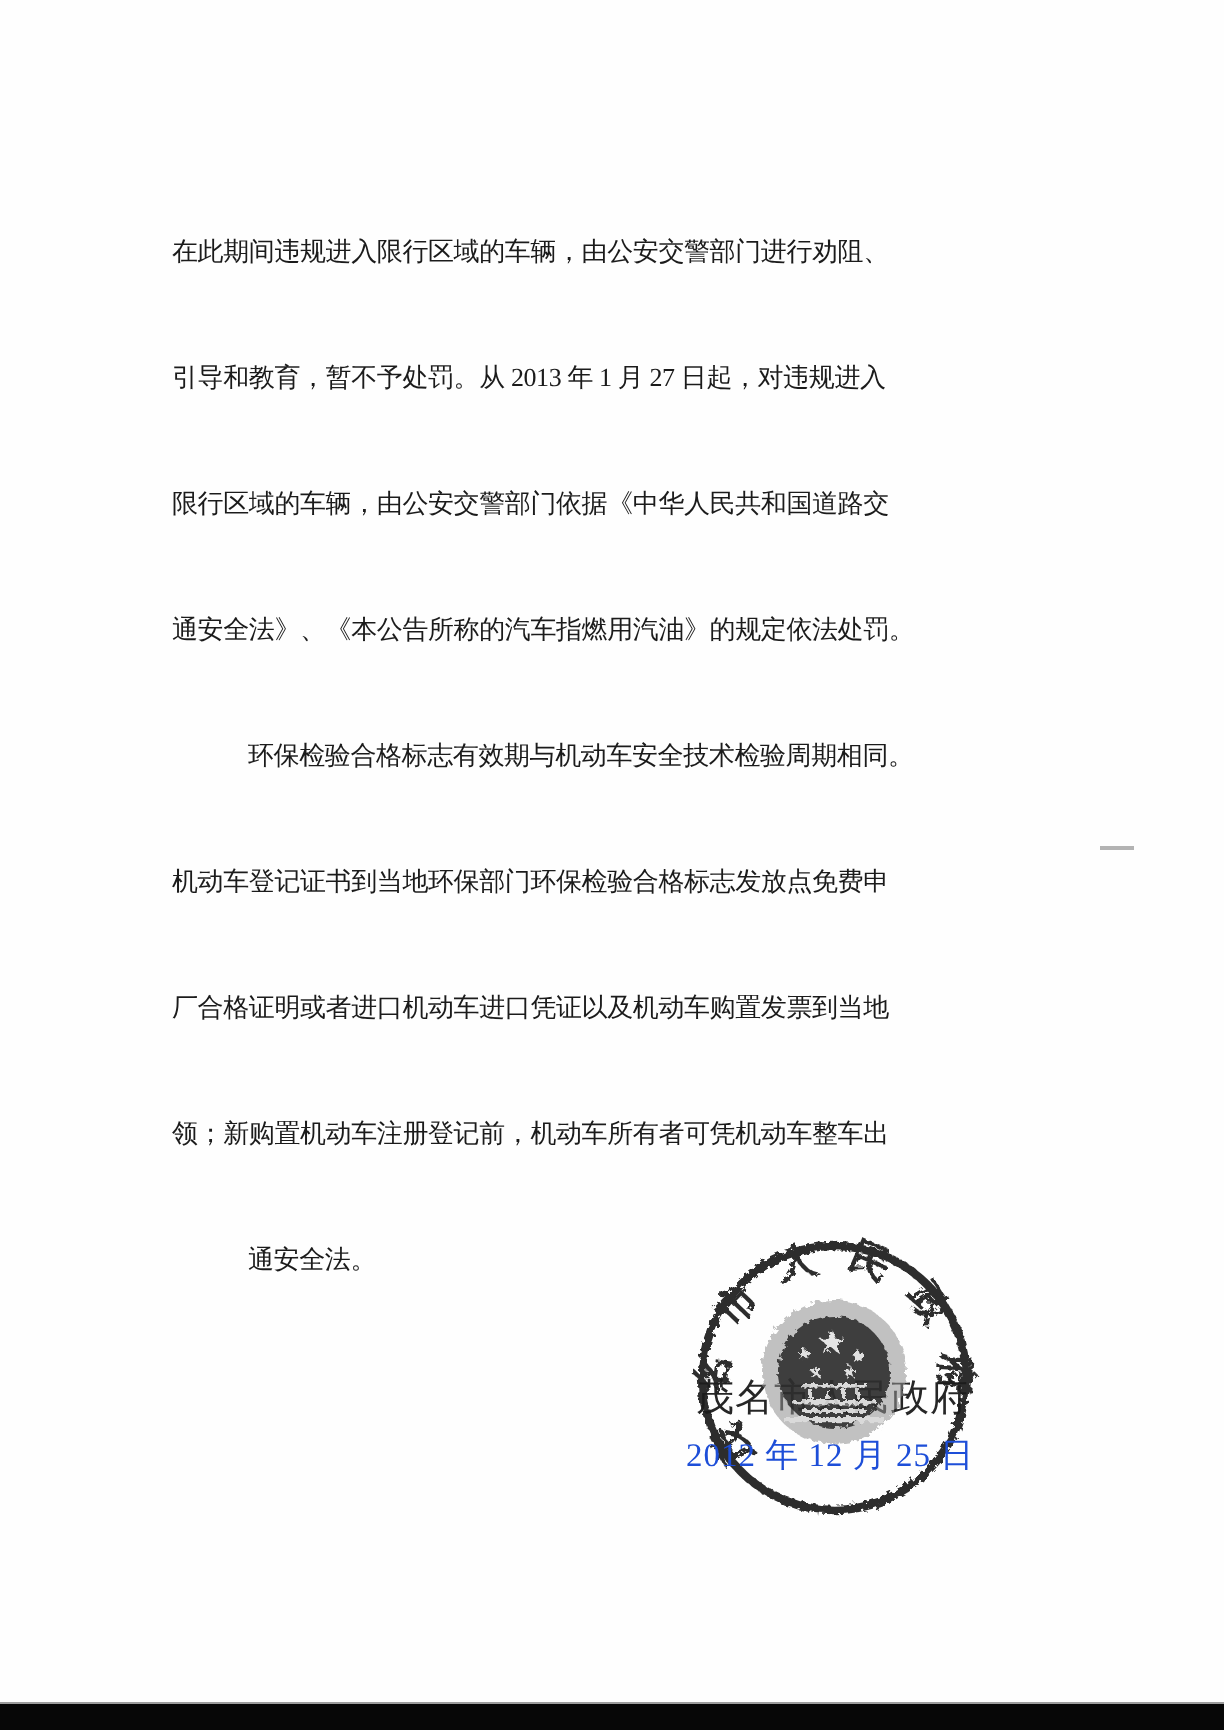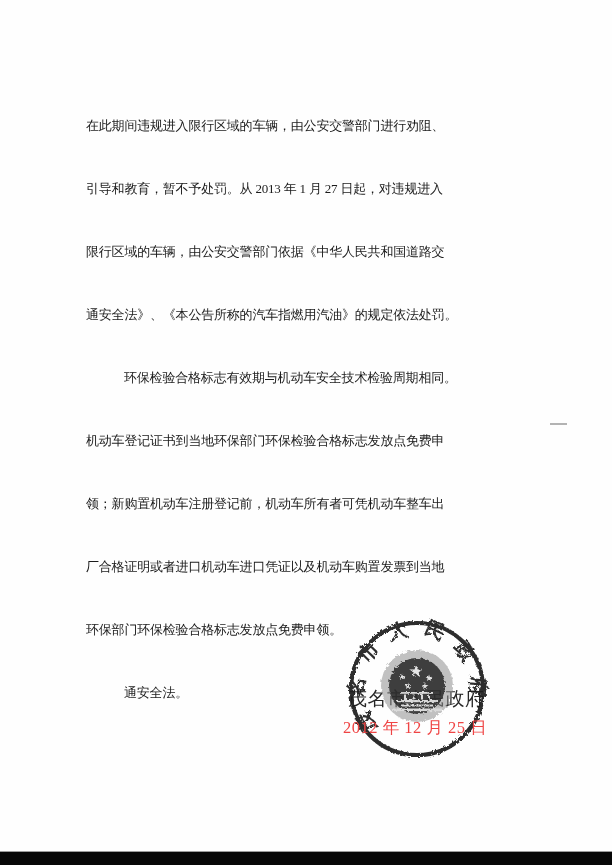--- a/index.html
+++ b/index.html
@@ -69,8 +69,8 @@
       <div class="line">通安全法》、《本公告所称的汽车指燃用汽油》的规定依法处罚。</div>
       <div class="line indent">环保检验合格标志有效期与机动车安全技术检验周期相同。</div>
       <div class="line">机动车登记证书到当地环保部门环保检验合格标志发放点免费申</div>
+      <div class="line">厂合格证明或者进口机动车进口凭证以及机动车购置发票到当地</div>
       <div class="line">领；新购置机动车注册登记前，机动车所有者可凭机动车整车出</div>
-      <div class="line">厂合格证明或者进口机动车进口凭证以及机动车购置发票到当地</div>
       <div class="line">环保部门环保检验合格标志发放点免费申领。</div>
       <div class="line indent">通安全法。</div>
     </div>

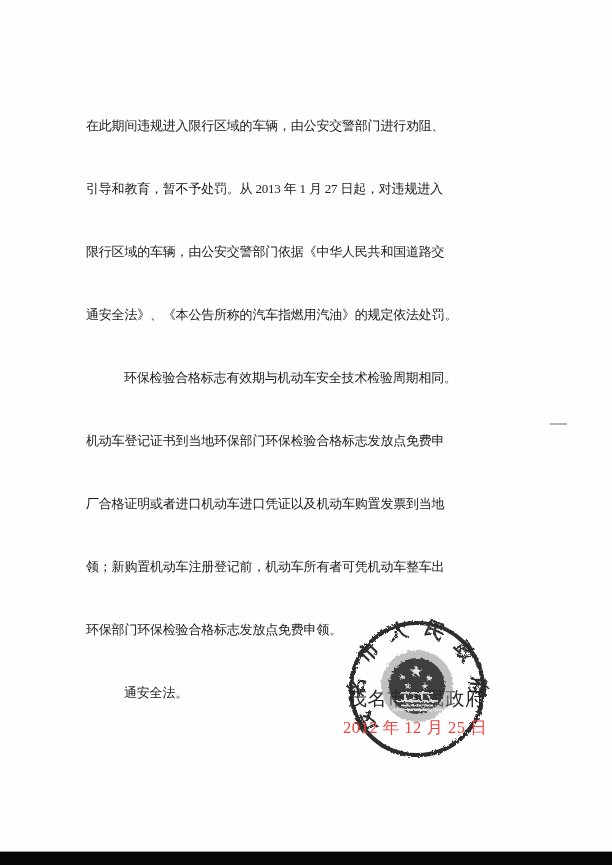--- a/index.html
+++ b/index.html
@@ -71,7 +71,6 @@
       <div class="line">机动车登记证书到当地环保部门环保检验合格标志发放点免费申</div>
       <div class="line">厂合格证明或者进口机动车进口凭证以及机动车购置发票到当地</div>
       <div class="line">领；新购置机动车注册登记前，机动车所有者可凭机动车整车出</div>
-      <div class="line">环保部门环保检验合格标志发放点免费申领。</div>
       <div class="line indent">通安全法。</div>
     </div>
 

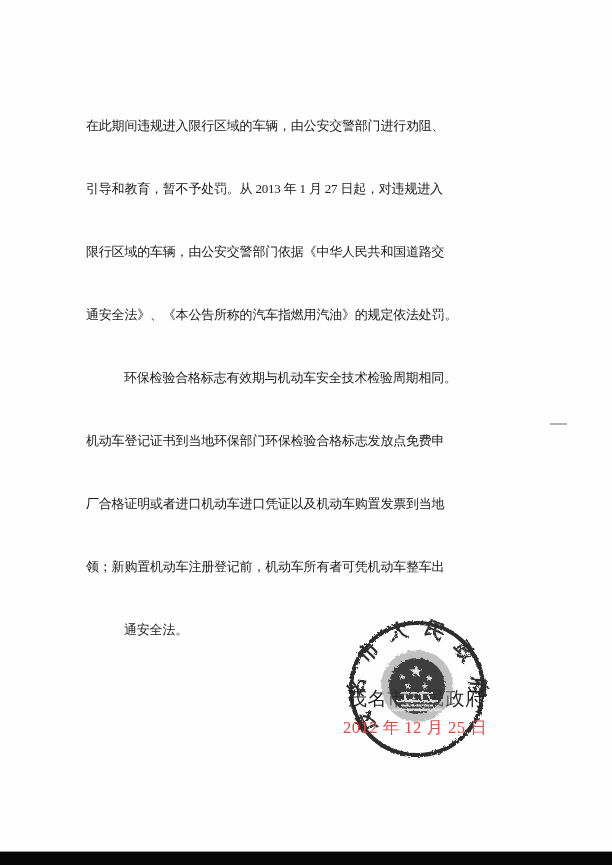--- a/index.html
+++ b/index.html
@@ -38,7 +38,7 @@
   .issue-date{
     position:absolute;left:343px;top:717px;
     font-size:16.5px;letter-spacing:0.5px;
-    color:#ef4444;white-space:nowrap;
+    color:#1d4ed8;white-space:nowrap;
     z-index:3;
   }
   

